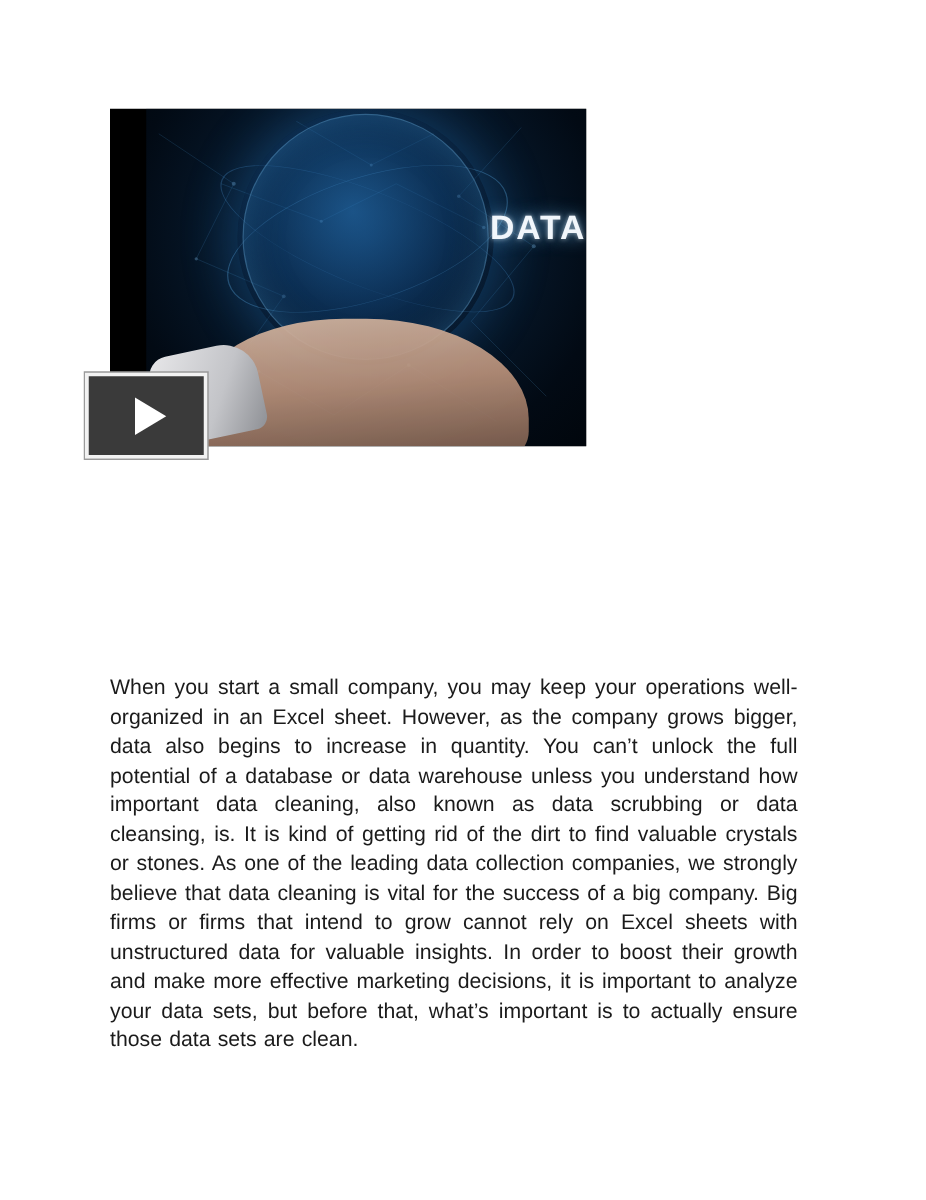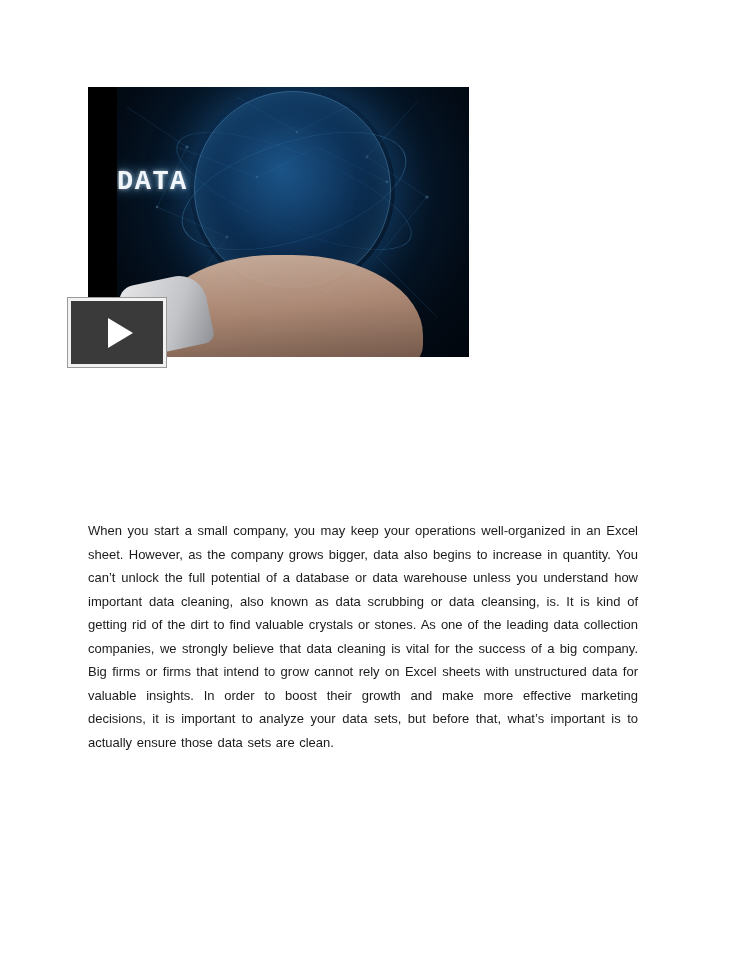--- a/index.html
+++ b/index.html
@@ -99,9 +99,9 @@
     left: 0;
     top: 78px;
     width: 100%;
-    text-align: left;
+    text-align: right;
     color: #f1f6fb;
-    font-family: Liberation Mono, monospace;
+    font-family: Liberation Sans, sans-serif;
     font-weight: bold;
     font-size: 27px;
     letter-spacing: 1.5px;

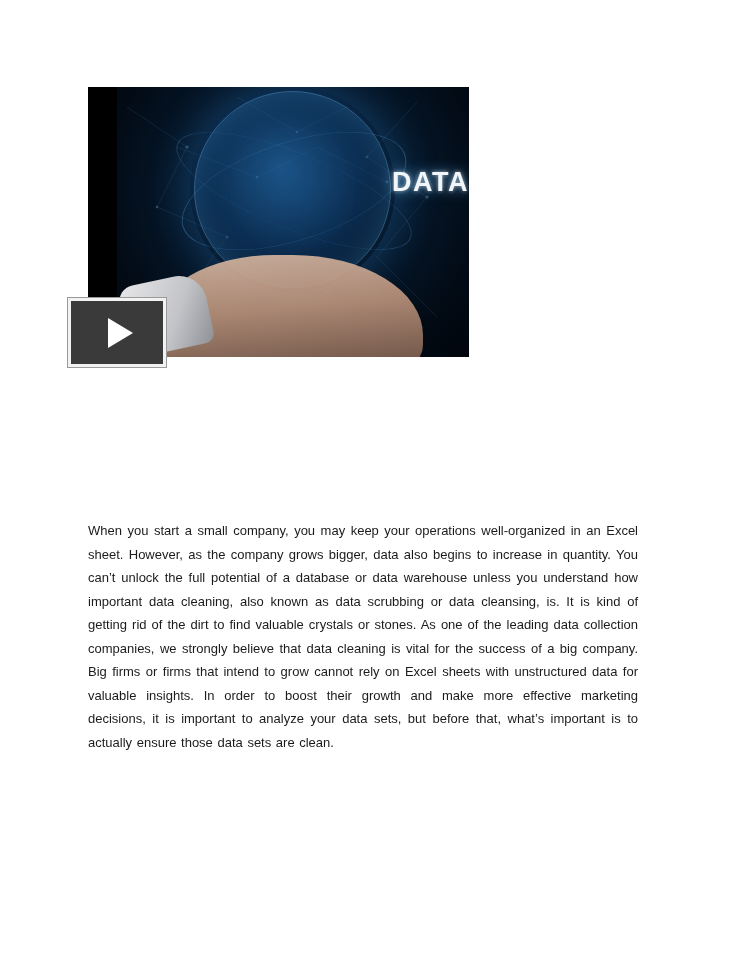--- a/index.html
+++ b/index.html
@@ -173,10 +173,10 @@
   .doc-body {
     position: absolute;
     left: 88px;
-    top: 506px;
+    top: 521px;
     width: 550px;
     font-family: "Liberation Sans", sans-serif;
-    font-size: 13px;
+    font-size: 17px;
     line-height: 23.5px;
     color: #1b1b1b;
     text-align: justify;

